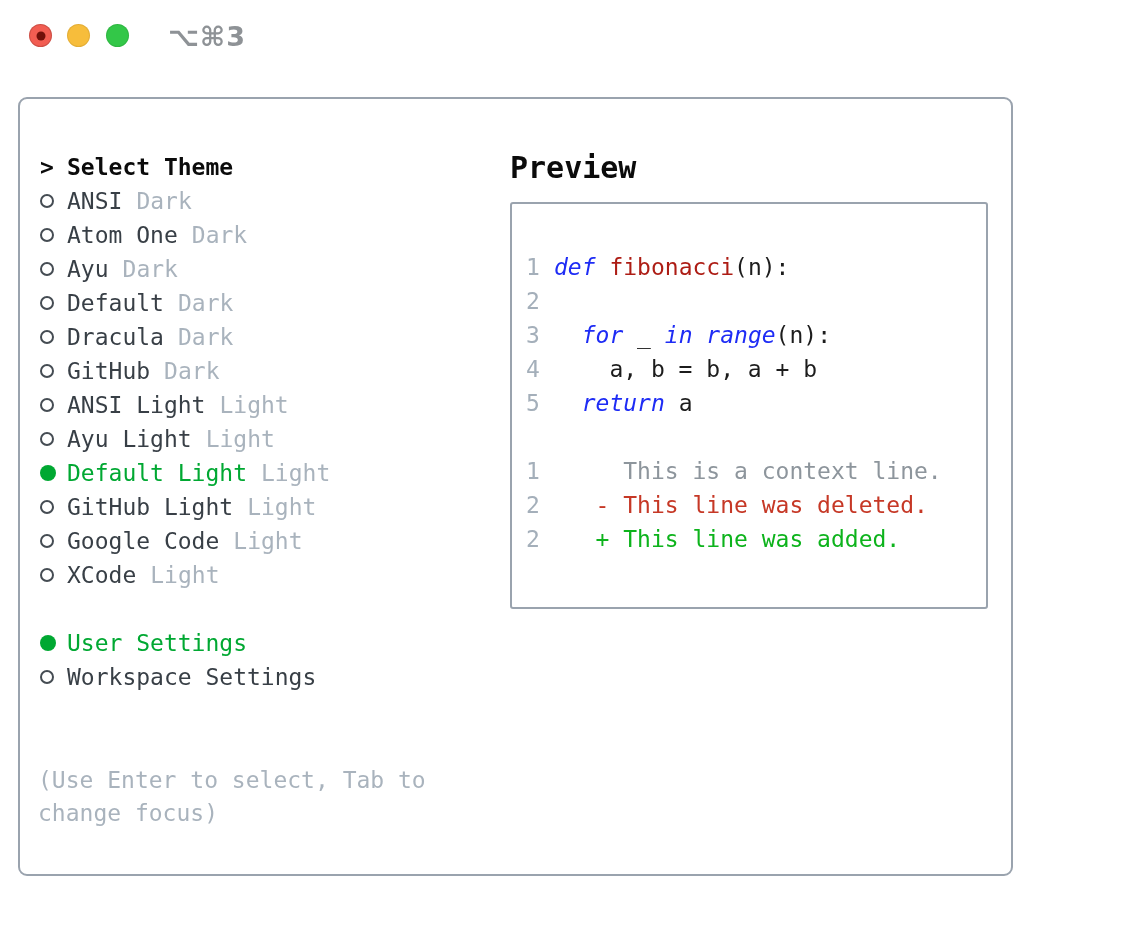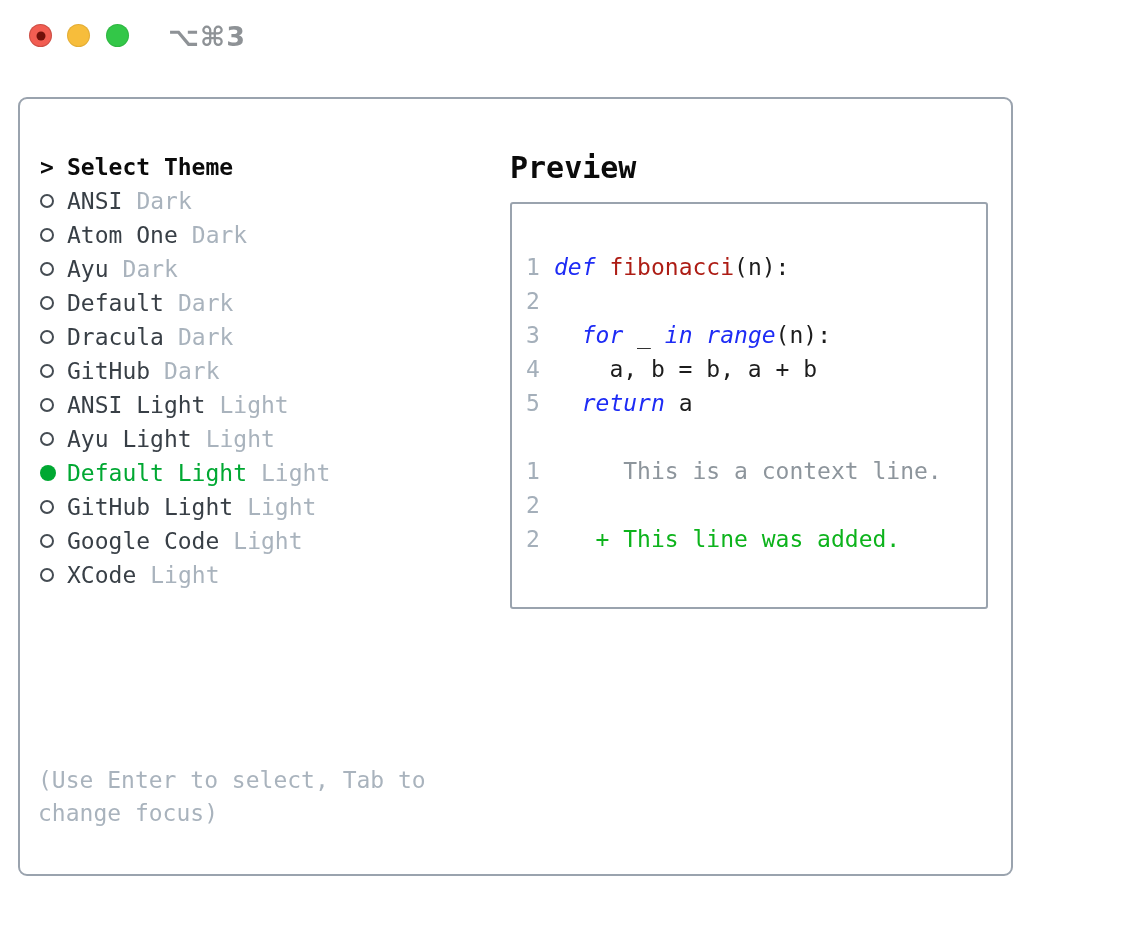--- a/index.html
+++ b/index.html
@@ -131,7 +131,7 @@
       <div class="blank-line"></div>
       <div id="diff-block">
           <div class="pline"><span class="ln">1</span><span class="dtext context">     This is a context line.</span></div>
-          <div class="pline"><span class="ln">2</span></div>
+          <div class="pline"><span class="ln">2</span><span class="dtext deleted">   - This line was deleted.</span></div>
           <div class="pline"><span class="ln">2</span><span class="dtext added">   + This line was added.</span></div>
         </div>
     </div>

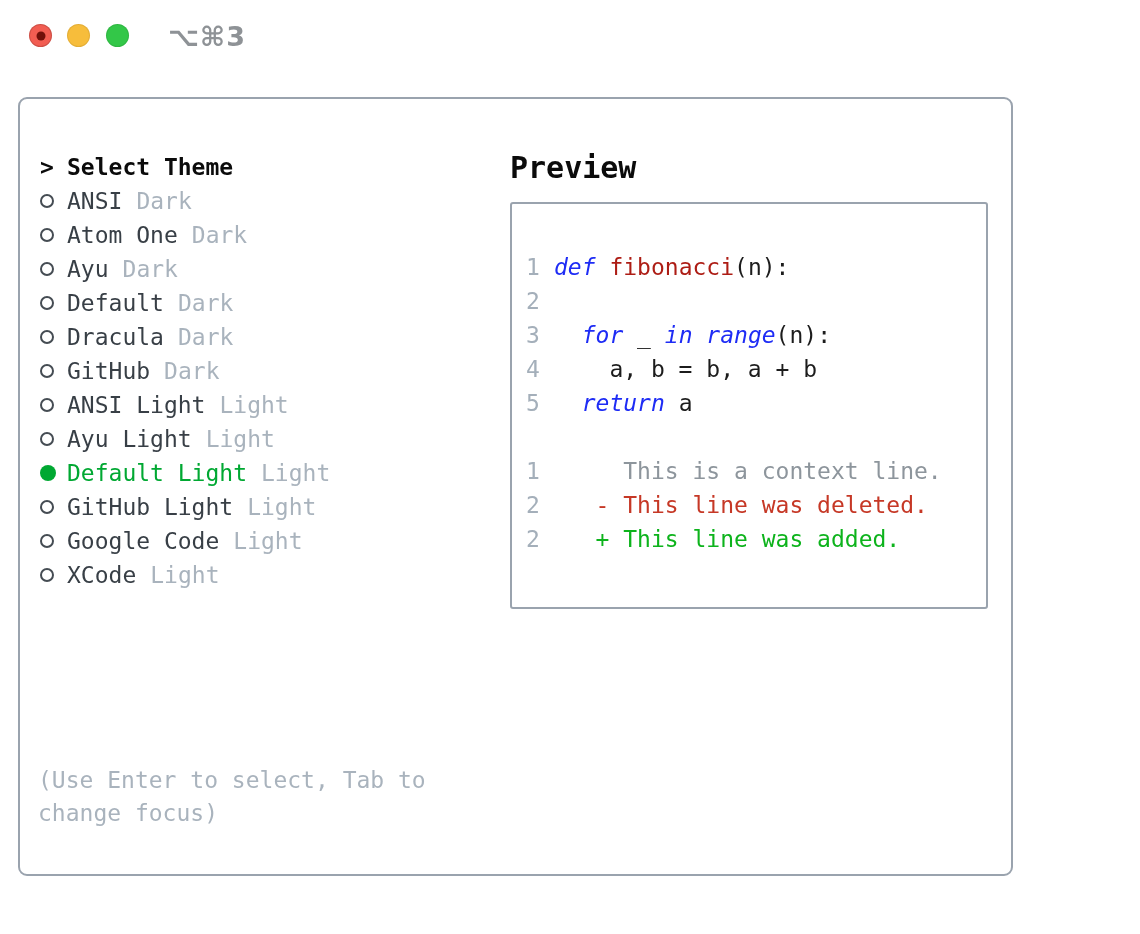--- a/index.html
+++ b/index.html
@@ -114,6 +114,10 @@
     </div>
 
     <div class="apply-block">
+      <div id="apply-list">
+          <div class="row"><span class="bullet-cell"><span class="radio sel"></span></span><span class="tname sel-text">User Settings</span></div>
+          <div class="row"><span class="bullet-cell"><span class="radio"></span></span><span class="tname">Workspace Settings</span></div>
+        </div>
     </div>
 
     <div class="hint">(Use Enter to select, Tab to change focus)</div>

